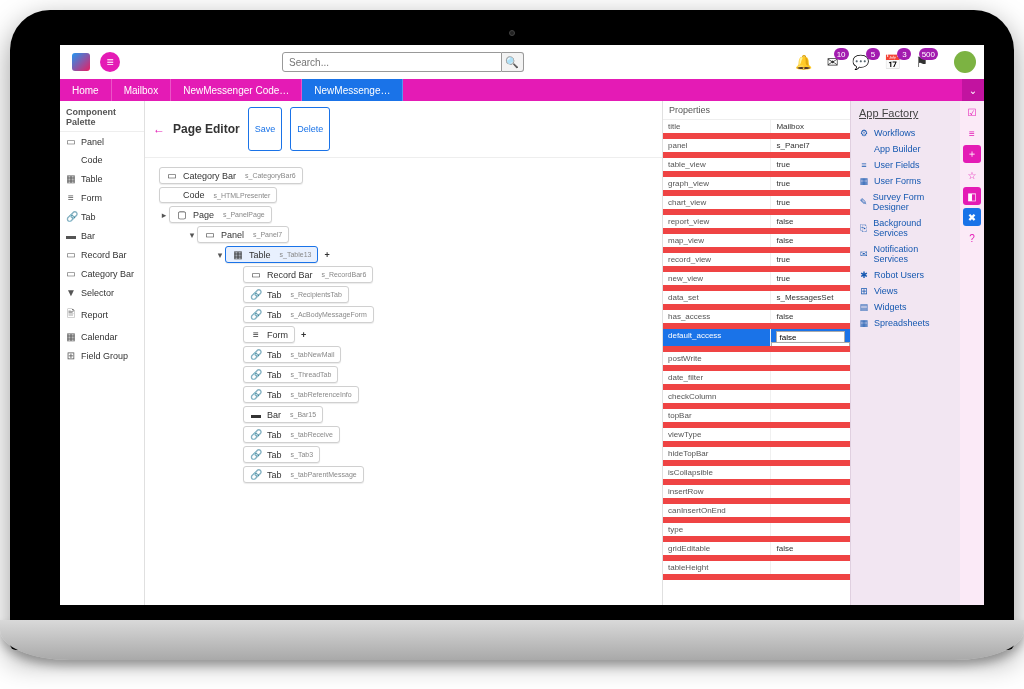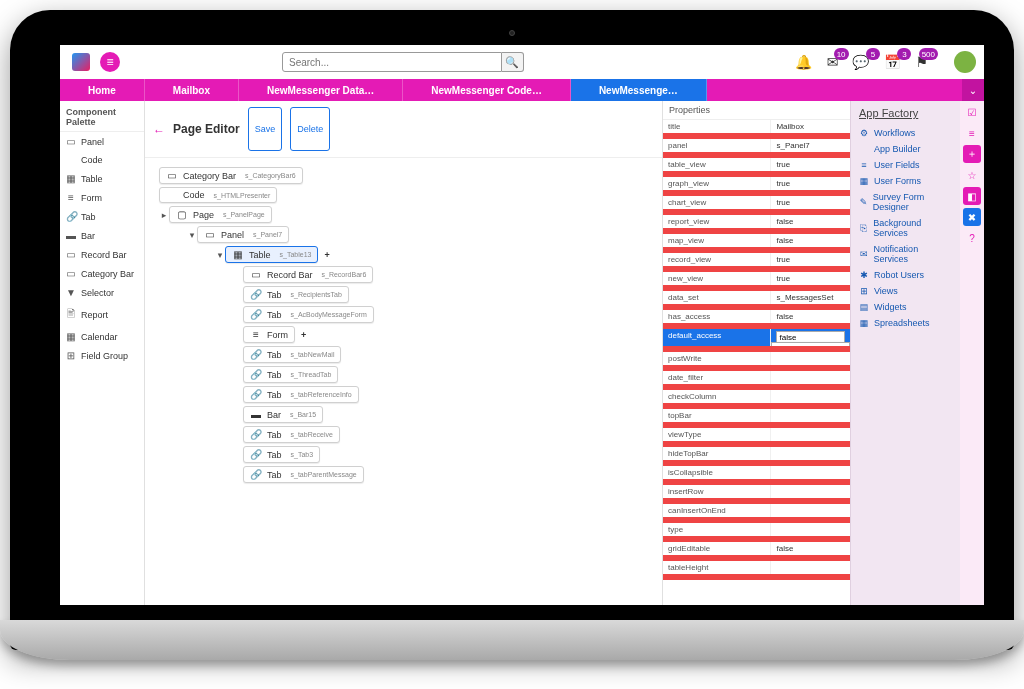--- a/index.html
+++ b/index.html
@@ -23,7 +23,7 @@
 
   
   .navbar { height:22px; background:#e41bb5; display:flex; align-items:center; font-size:10px; color:#fff; }
-  .navbar .nav-item { padding:0 28px; height:100%; display:flex; align-items:center; cursor:pointer;font-weight:bold; }
+  .navbar .nav-item { padding:0 12px; height:100%; display:flex; align-items:center; cursor:pointer; }
   .navbar .nav-item.sep { border-right:1px solid rgba(255,255,255,0.25); }
   .navbar .active-tab { background:#1a73e8; }
   .nav-collapse { margin-left:auto; width:22px; text-align:center; background:#c213a0; height:100%; display:flex; align-items:center; justify-content:center; cursor:pointer; }

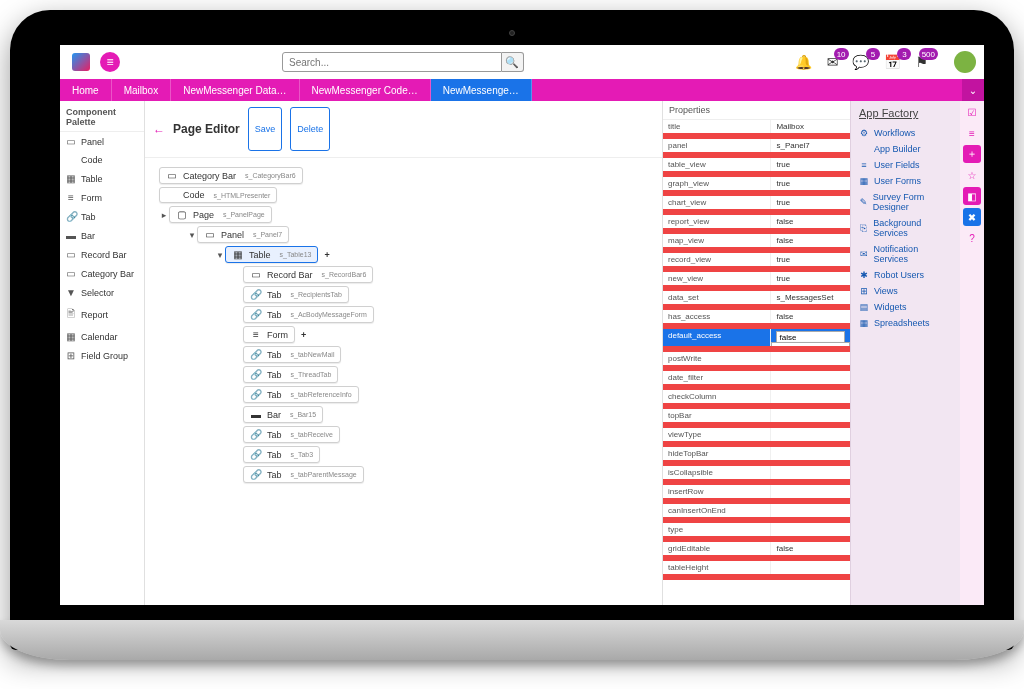--- a/index.html
+++ b/index.html
@@ -105,7 +105,6 @@
       <div id="nav-items" style="display: flex; height: 100%;">
           <div class="nav-item sep">Home</div>
           <div class="nav-item sep">Mailbox</div>
-          <div class="nav-item sep">NewMessenger Data…</div>
           <div class="nav-item sep">NewMessenger Code…</div>
           <div class="nav-item sep active-tab">NewMessenge…</div>
         </div>

